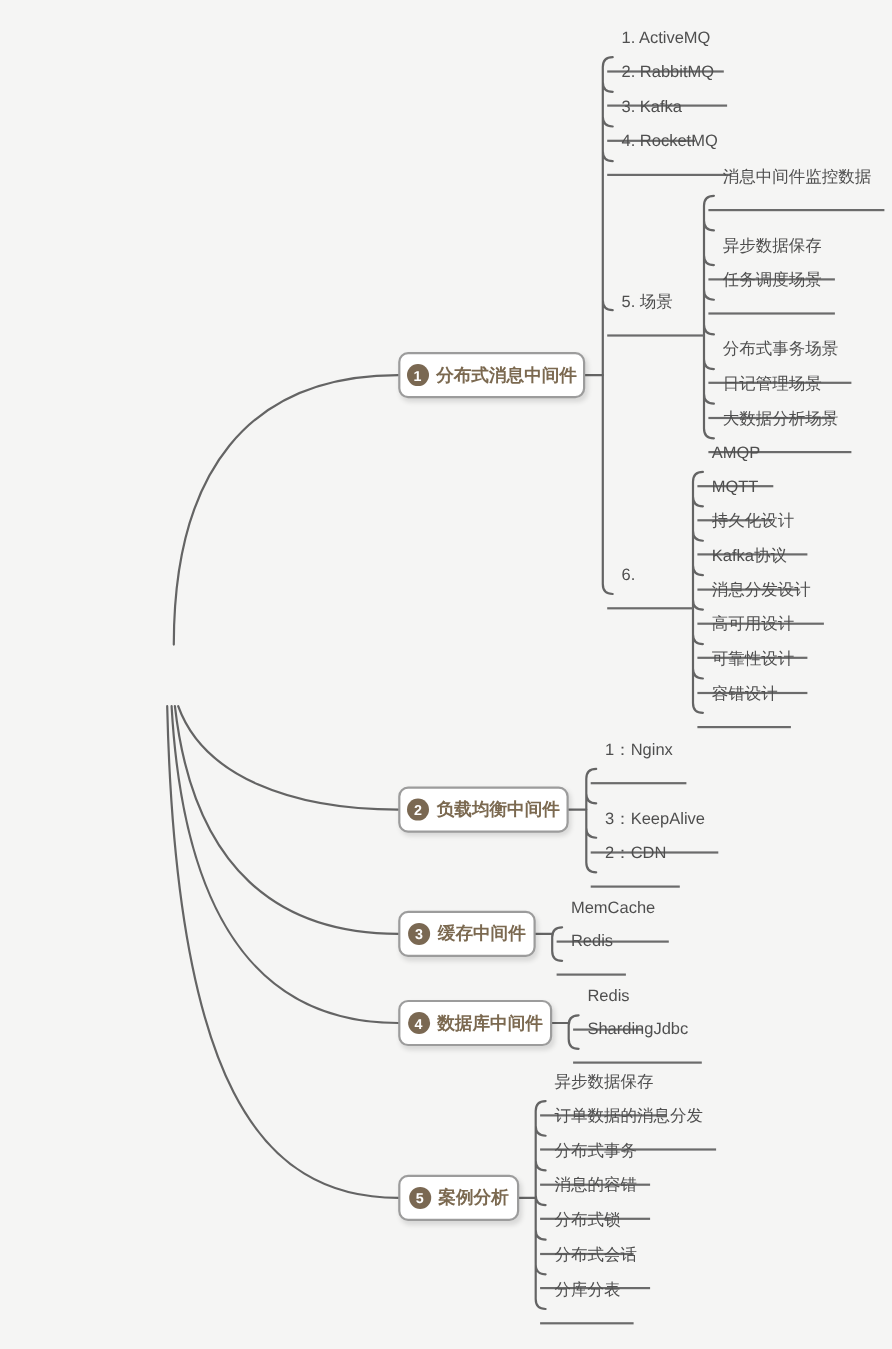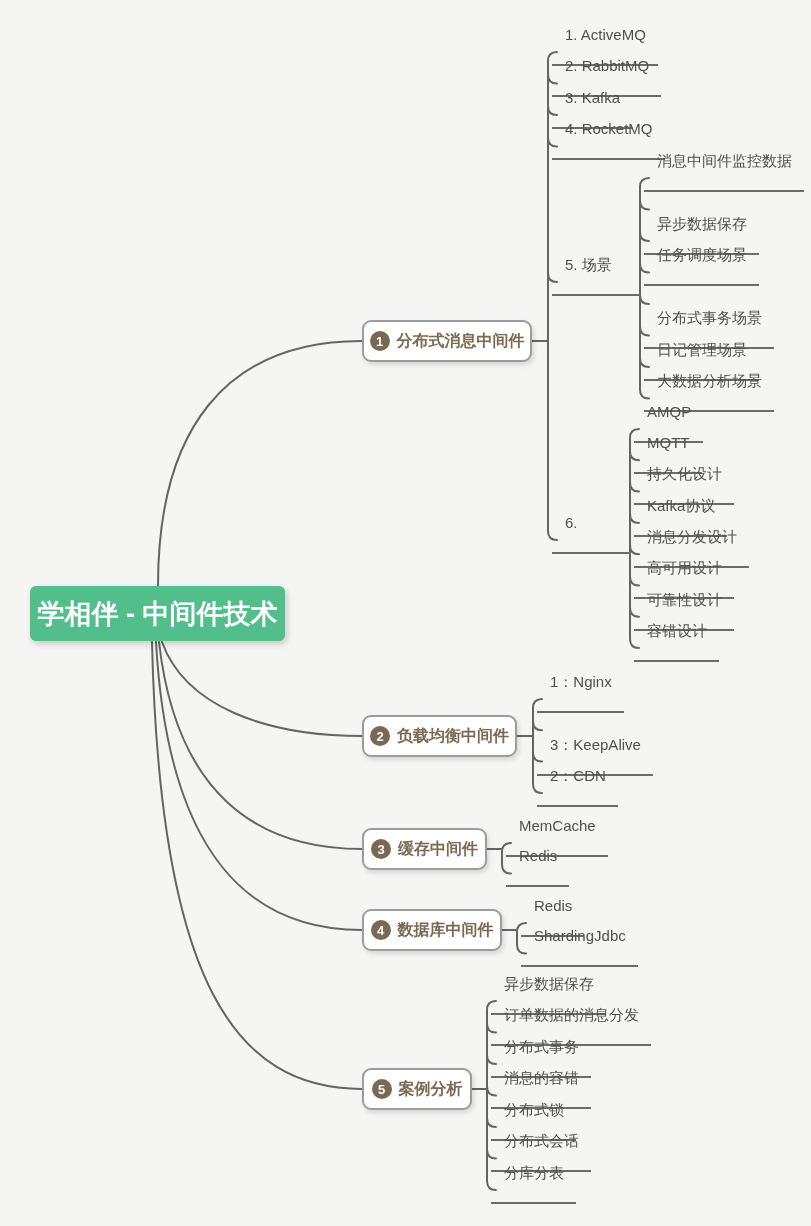--- a/index.html
+++ b/index.html
@@ -134,7 +134,7 @@
   <div class="leaf" style="left:552px;top:55px">2. RabbitMQ</div>
   <div class="leaf" style="left:552px;top:87px">3. Kafka</div>
   <div class="leaf" style="left:552px;top:118px">4. RocketMQ</div>
-  <div class="leaf" style="left:552px;top:254px;width:88px">5. 场景</div>
+  <div class="leaf" style="left:552px;top:264px;width:88px">5. 场景</div>
   <div class="leaf" style="left:552px;top:512px;width:78px">6.</div>
 
   <div class="leaf" style="left:644px;top:150px">消息中间件监控数据</div>

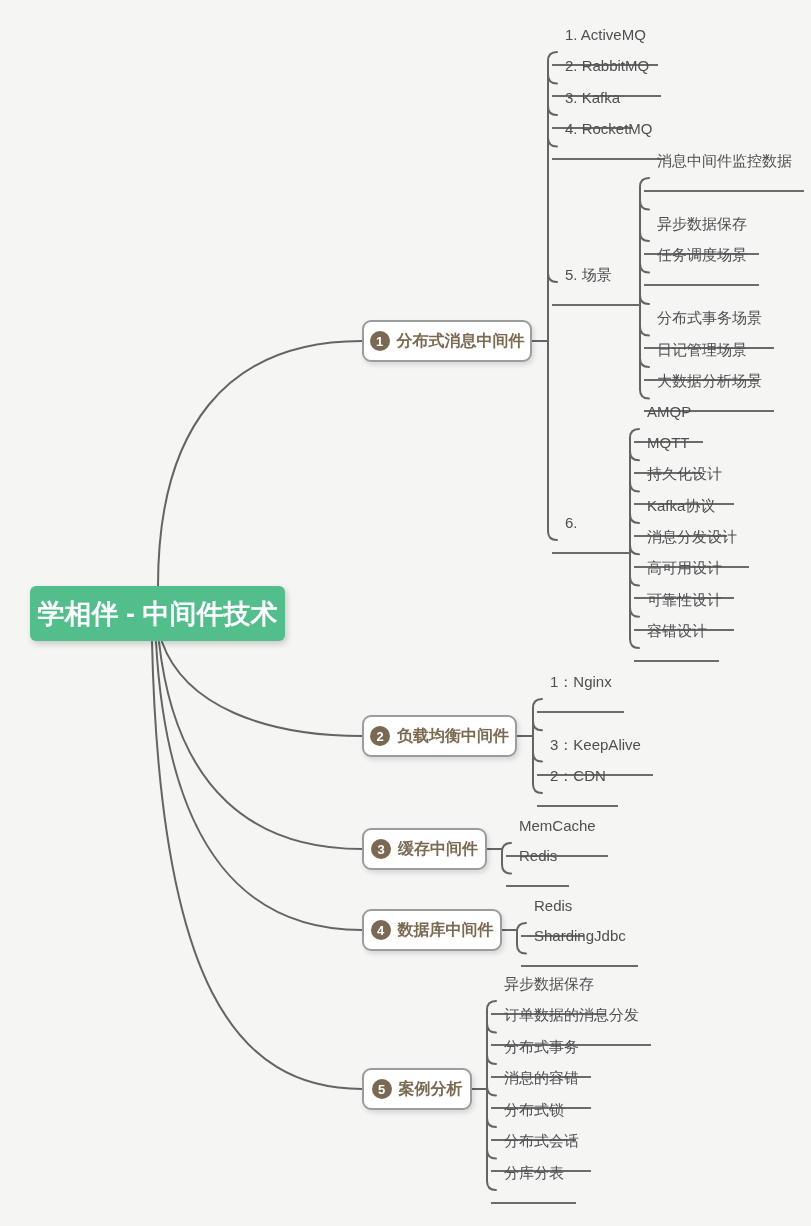--- a/index.html
+++ b/index.html
@@ -107,7 +107,6 @@
     </g>
   </svg>
 
-  <div class="root-node">学相伴 - 中间件技术</div>
 
   <div class="branch-node" style="left:362px;top:320px;width:170px;">
     <span class="badge">1</span>

